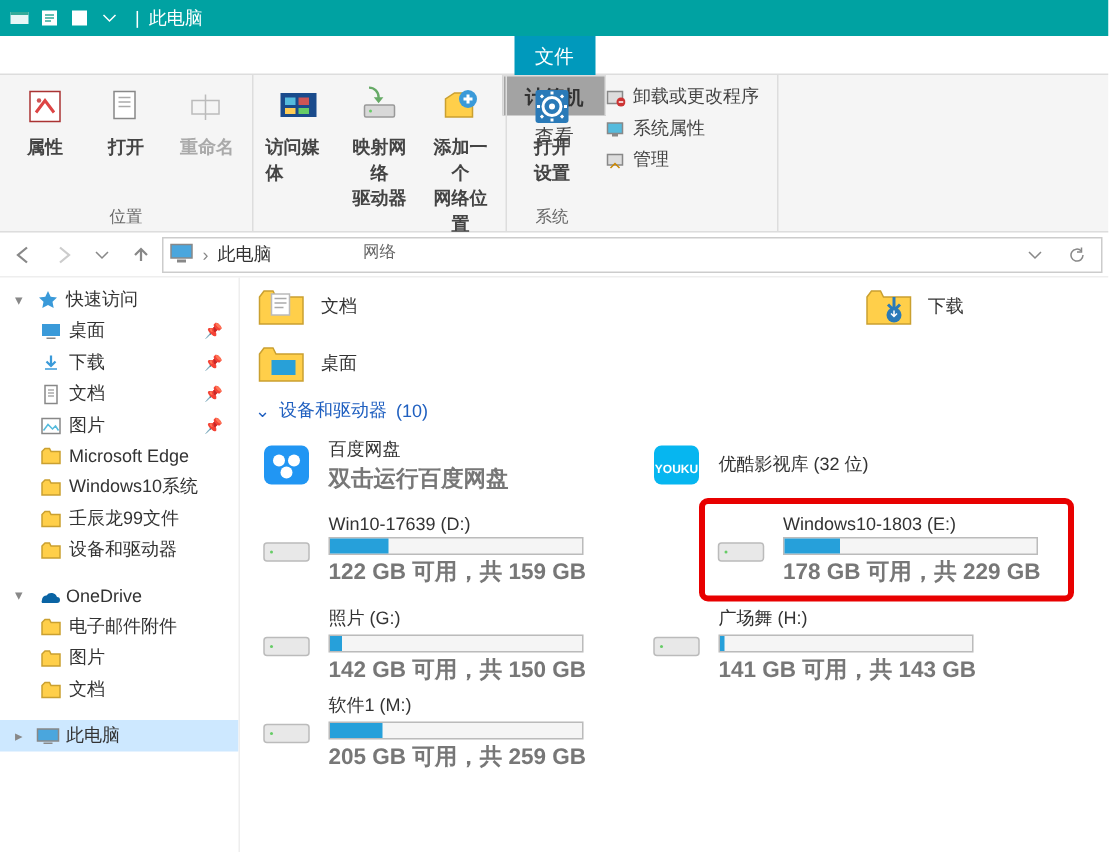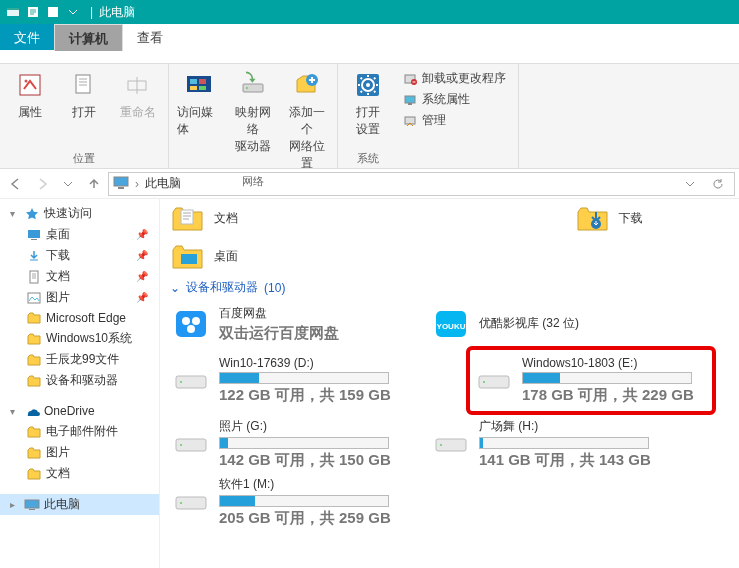--- a/index.html
+++ b/index.html
@@ -12,7 +12,7 @@
 .titlebar .ttitle { font-size: 12px; }
 
 
-.tabrow { height: 40px; background: #fff; border-bottom: 1px solid #ddd; display: flex; align-items: flex-start; }
+.tabrow { height: 26px; background: #fff; border-bottom: 1px solid #ddd; display: flex; align-items: center; flex-direction: column; }
 .tab { padding: 5px 14px 3px; font-size: 13px; cursor: pointer; }
 .tab.file { background: #0099bc; color: #fff; }
 .tab.active { background: #a3a3a3; border: 1px solid #ddd; border-bottom: none; font-weight: bold; }

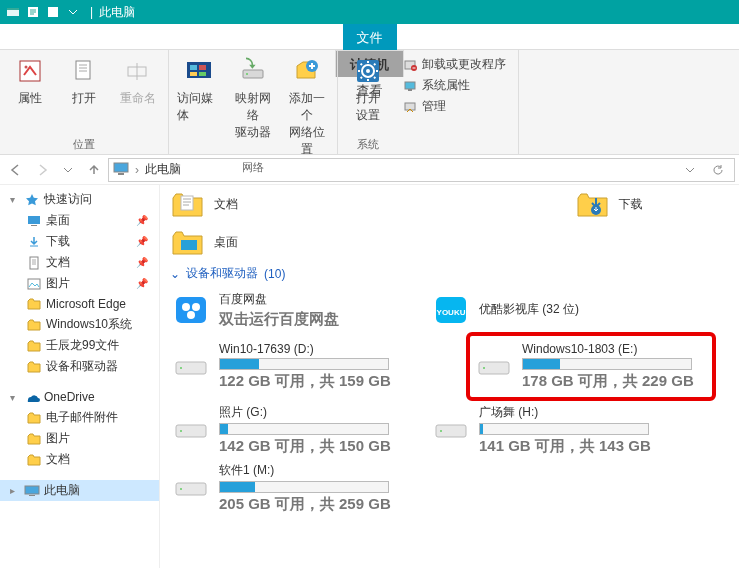--- a/index.html
+++ b/index.html
@@ -23,7 +23,7 @@
 .rgroup { border-right: 1px solid #ddd; padding: 4px 8px 2px; display: flex; flex-direction: column; justify-content: space-between; }
 .rgroup .row { display: flex; gap: 10px; }
 .rgroup .glabel { text-align: center; font-size: 11px; color: #666; padding-top: 2px; }
-.rbtn { display: flex; flex-direction: column; align-items: center; width: 44px; cursor: pointer; font-size: 12px; color: #444; }
+.rbtn { display: flex; flex-direction: column; align-items: center; width: 44px; cursor: pointer; font-size: 12px; color: #444; font-weight: bold; }
 .rbtn .ri { width: 34px; height: 34px; display: flex; align-items: center; justify-content: center; margin-bottom: 2px; }
 .rbtn.disabled { color: #aaa; }
 .syslist { display: flex; flex-direction: column; gap: 4px; padding: 2px 4px; }

